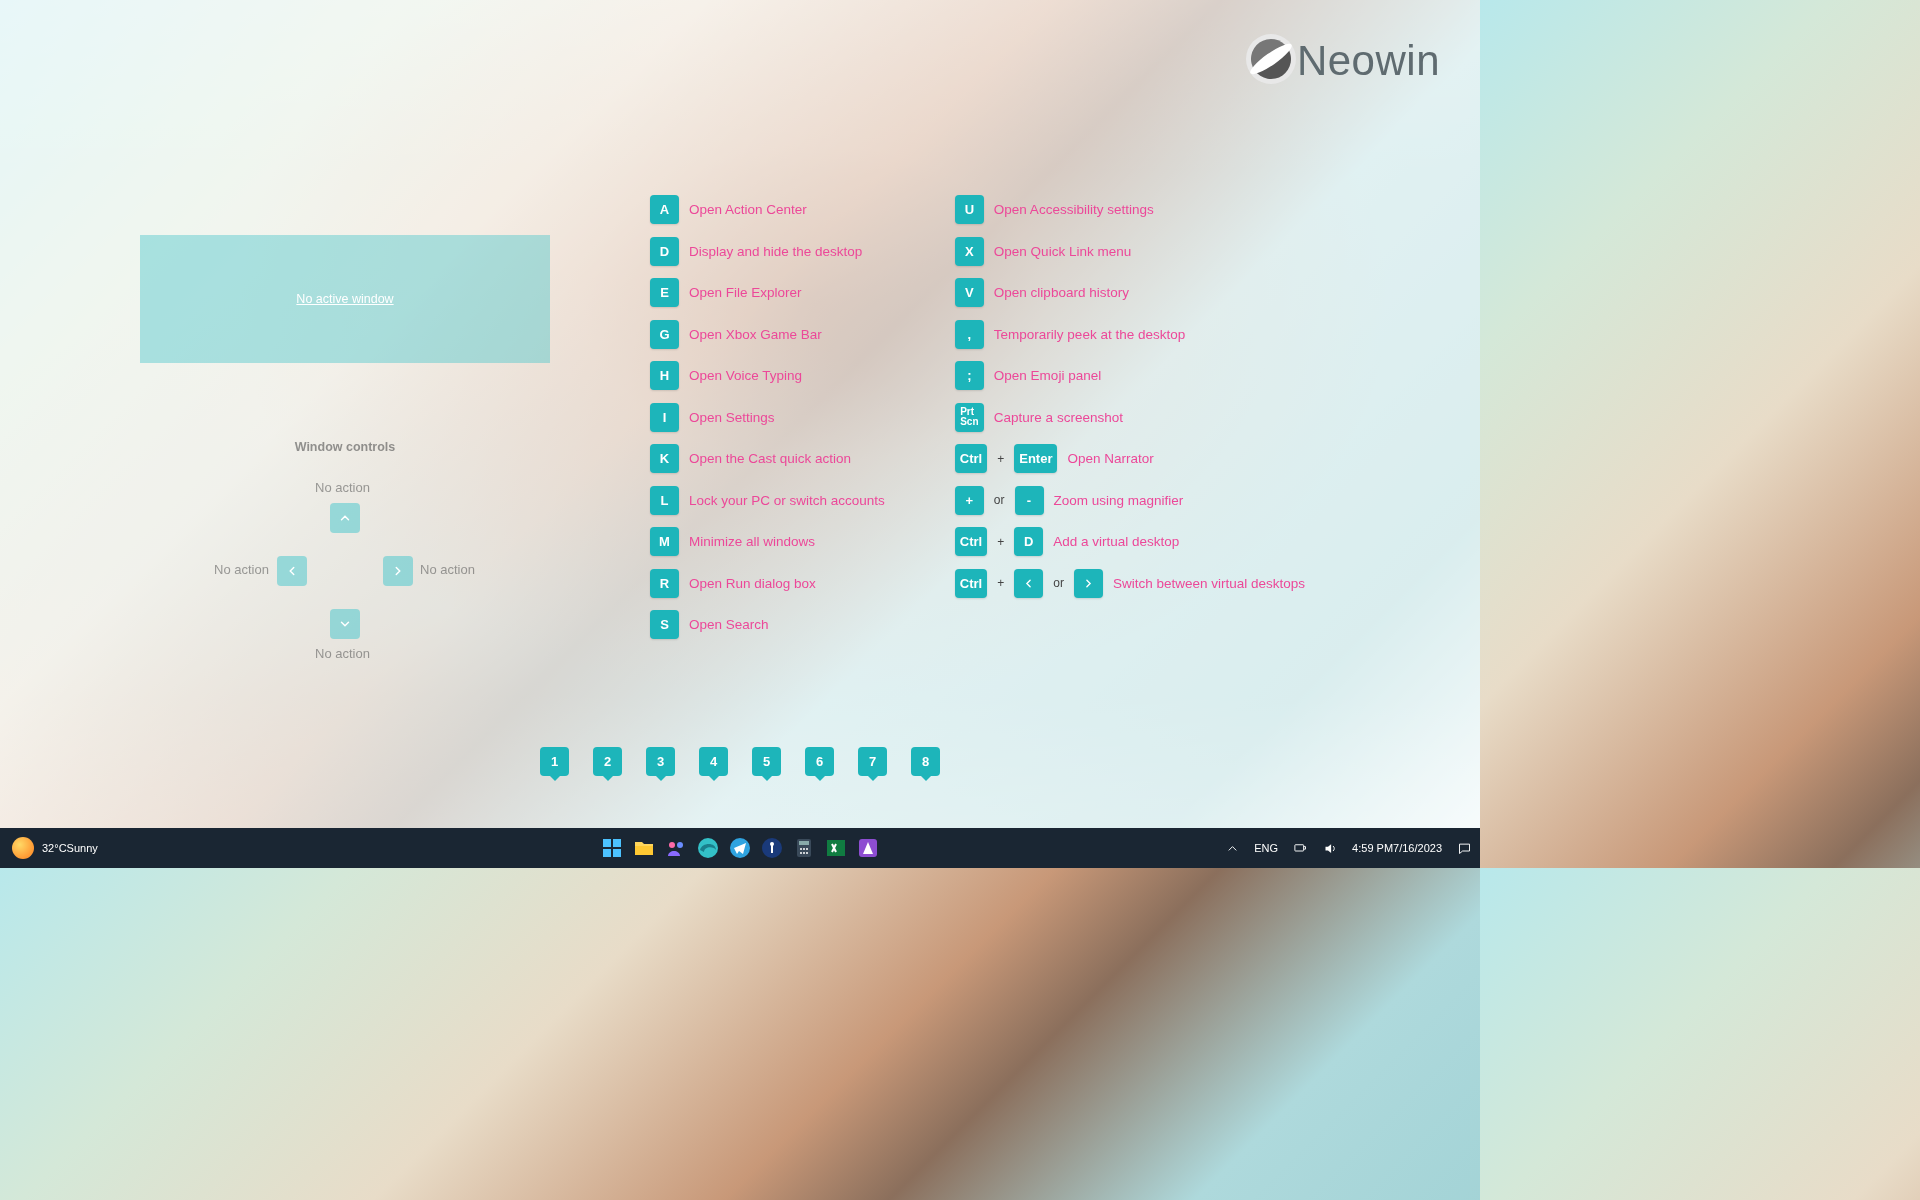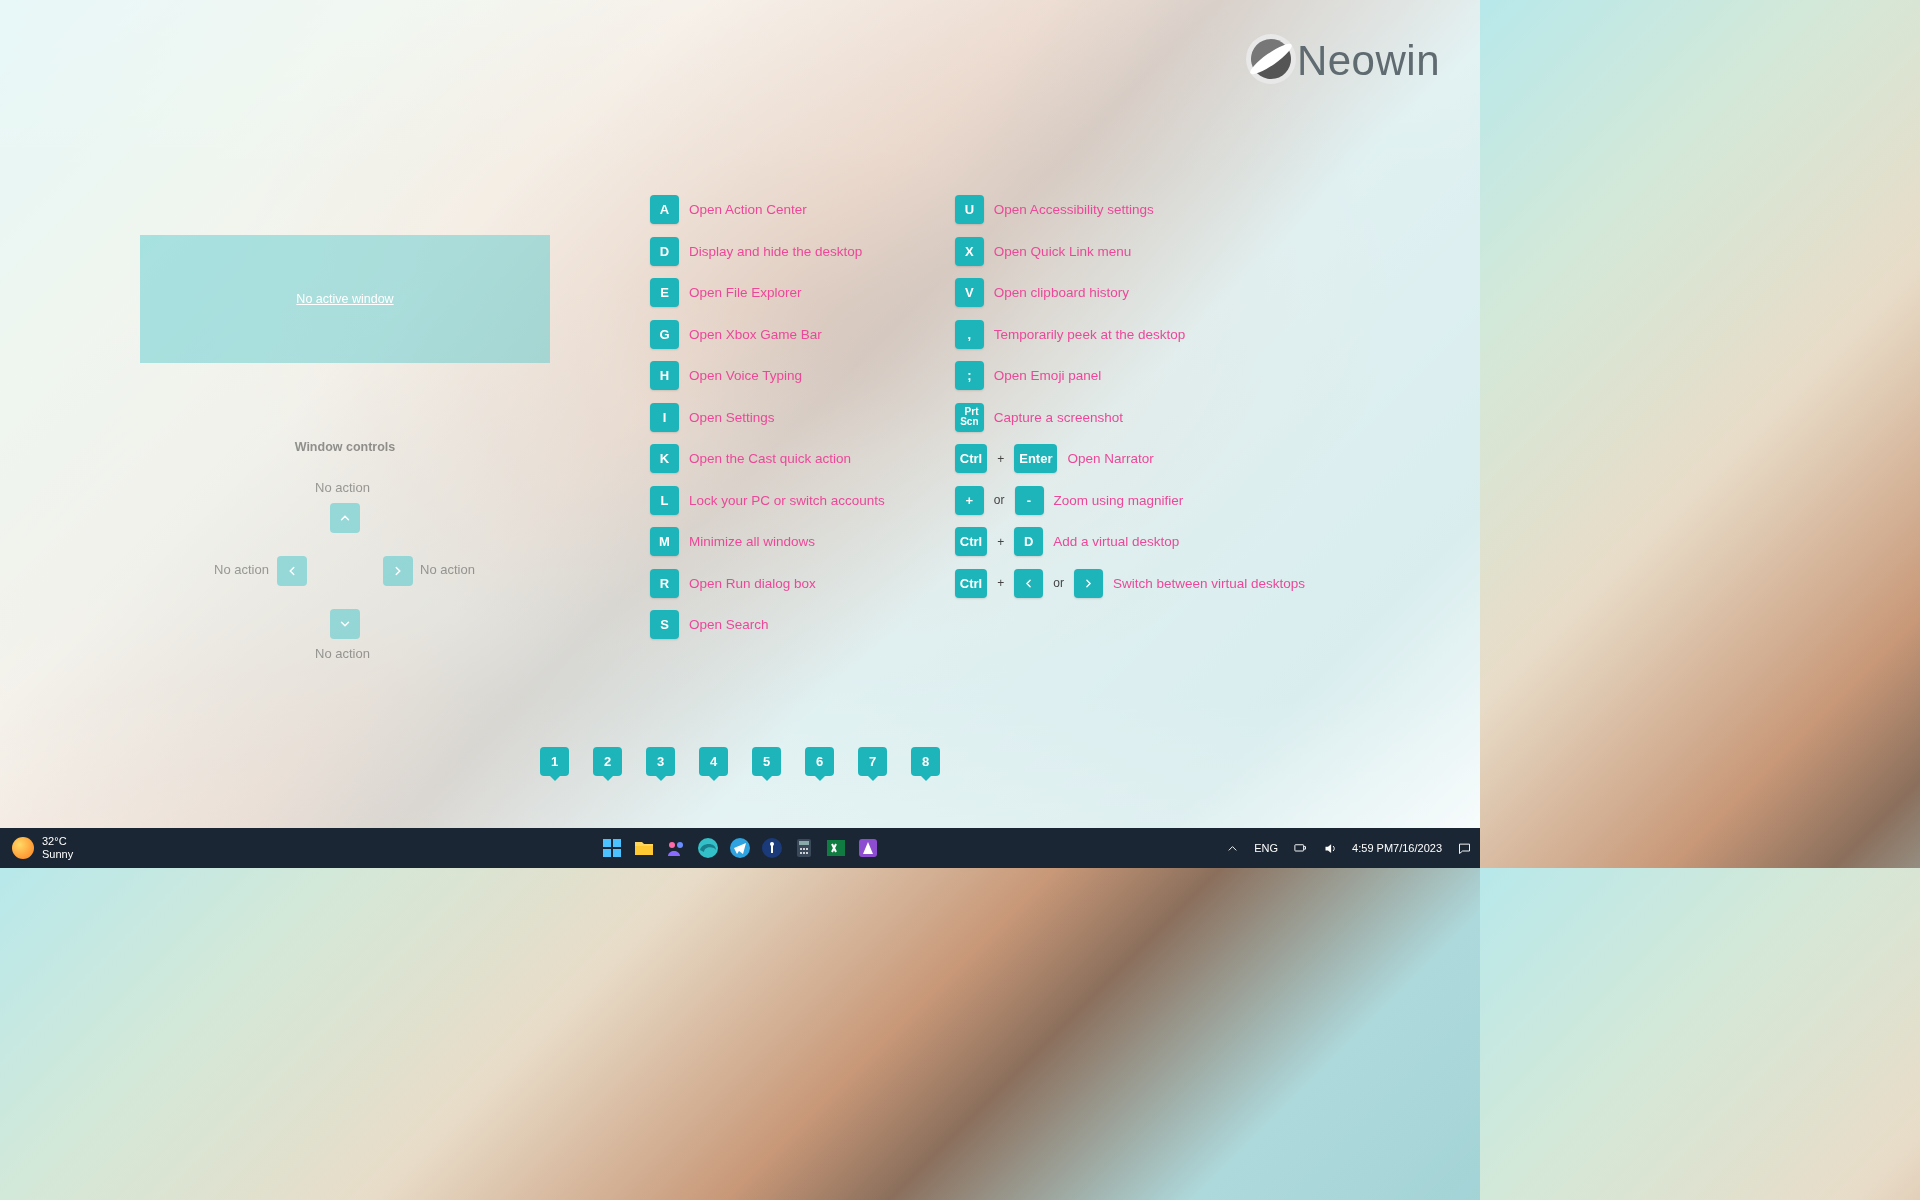--- a/index.html
+++ b/index.html
@@ -61,7 +61,7 @@
     color: #fff; font-size: 13px; font-weight: 600;
     box-shadow: 0 1px 2px rgba(0,0,0,0.12);
   }
-  .sc-key.tiny { font-size: 10px; line-height: 1.05; text-align: right; }
+  .sc-key.tiny { font-size: 10px; line-height: 1.05; text-align: left; }
   .sc-plus, .sc-or { color: #444; font-size: 12px; }
   .sc-desc { color: #ec4899; font-size: 13.5px; }
   .sc-key svg { width: 13px; height: 13px; }

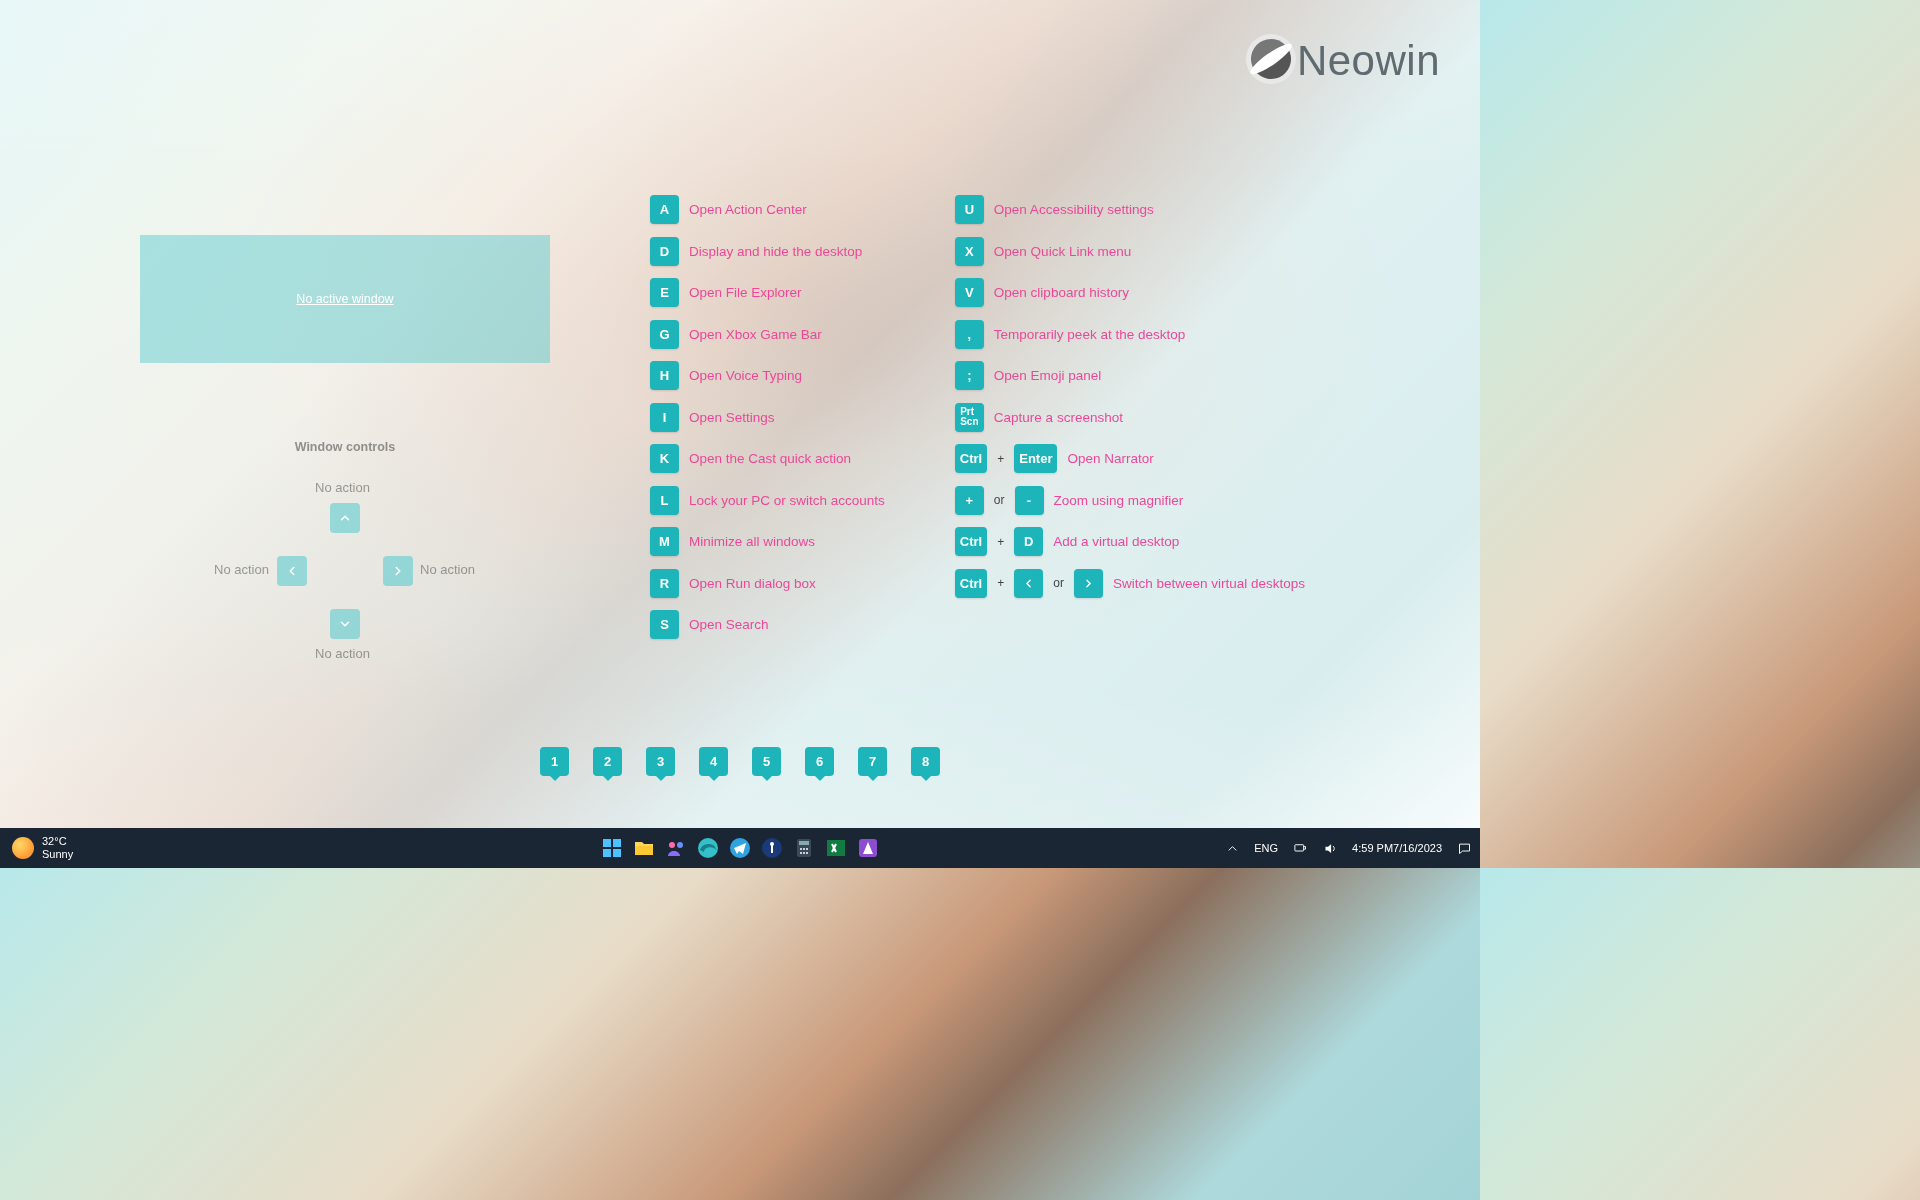--- a/index.html
+++ b/index.html
@@ -86,7 +86,7 @@
   }
   .tb-left { display: flex; align-items: center; gap: 8px; padding-left: 12px; width: 280px;}
   .weather-icon { width: 22px; height: 22px; border-radius: 50%; background: radial-gradient(circle at 35% 35%, #ffd966 0%, #ff9933 70%); }
-  .weather-text { display:flex; flex-direction:column; line-height:1.15; }
+  .weather-text { display:flex; flex-direction:row; line-height:1.15; }
   .tb-center { flex:1; display:flex; justify-content:center; gap: 8px; align-items:center; }
   .tb-icon { width: 24px; height: 24px; border-radius: 4px; display:flex; align-items:center; justify-content:center; }
   .tb-right { display:flex; align-items:center; gap: 14px; padding-right: 8px; width: 280px; justify-content:flex-end;}

